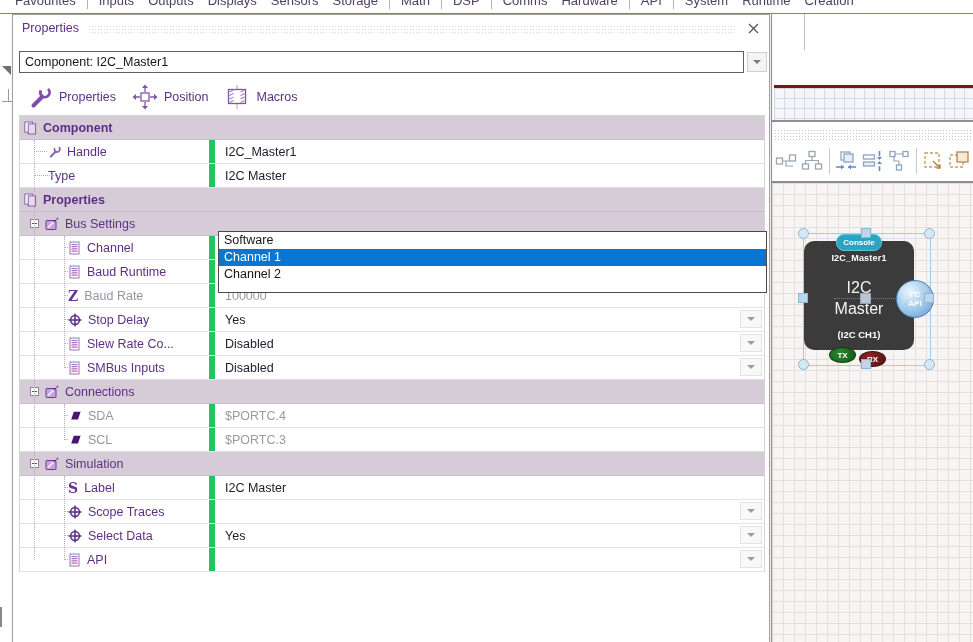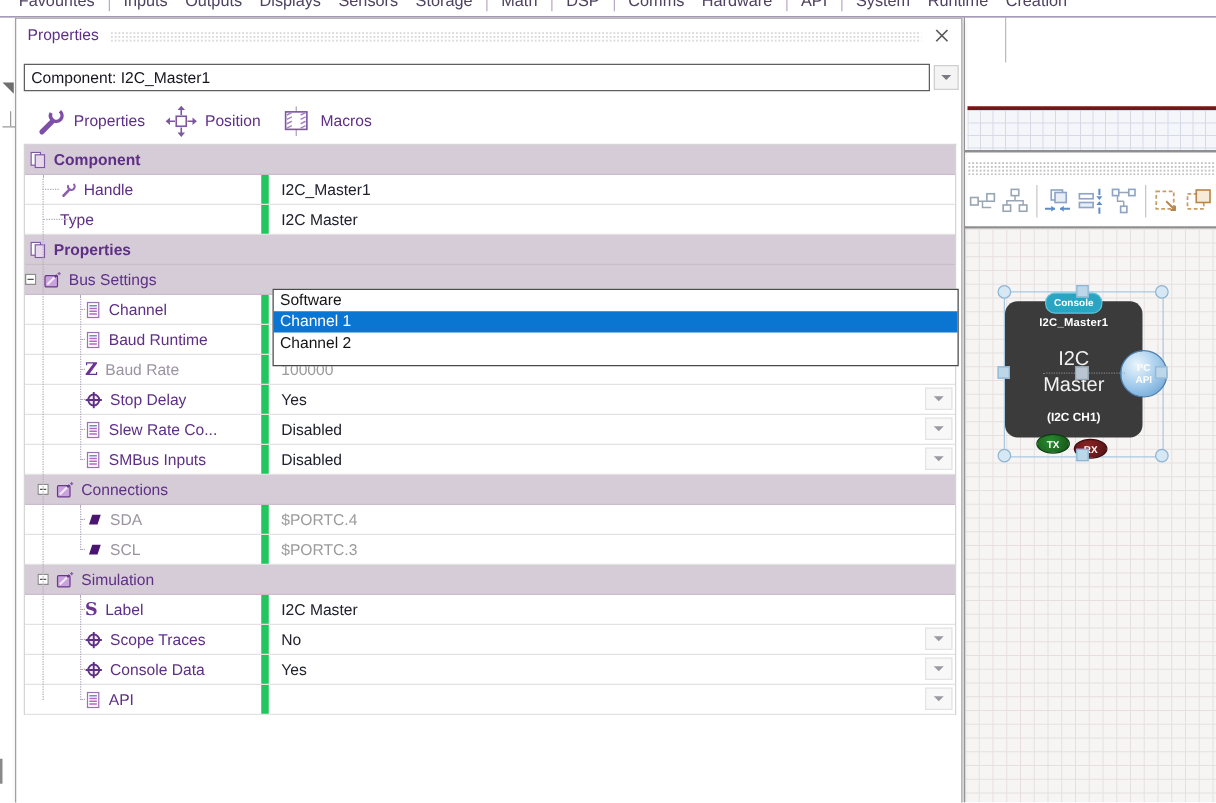--- a/index.html
+++ b/index.html
@@ -381,7 +381,7 @@
         </div>
       </div>
       <div class="row group">
-        <div class="lbl" style="">
+        <div class="lbl" style="padding-left: 10px;">
           <span class="minusbox"></span>
           <span class="icon">
             <svg width="14" height="14" viewBox="0 0 14 14">

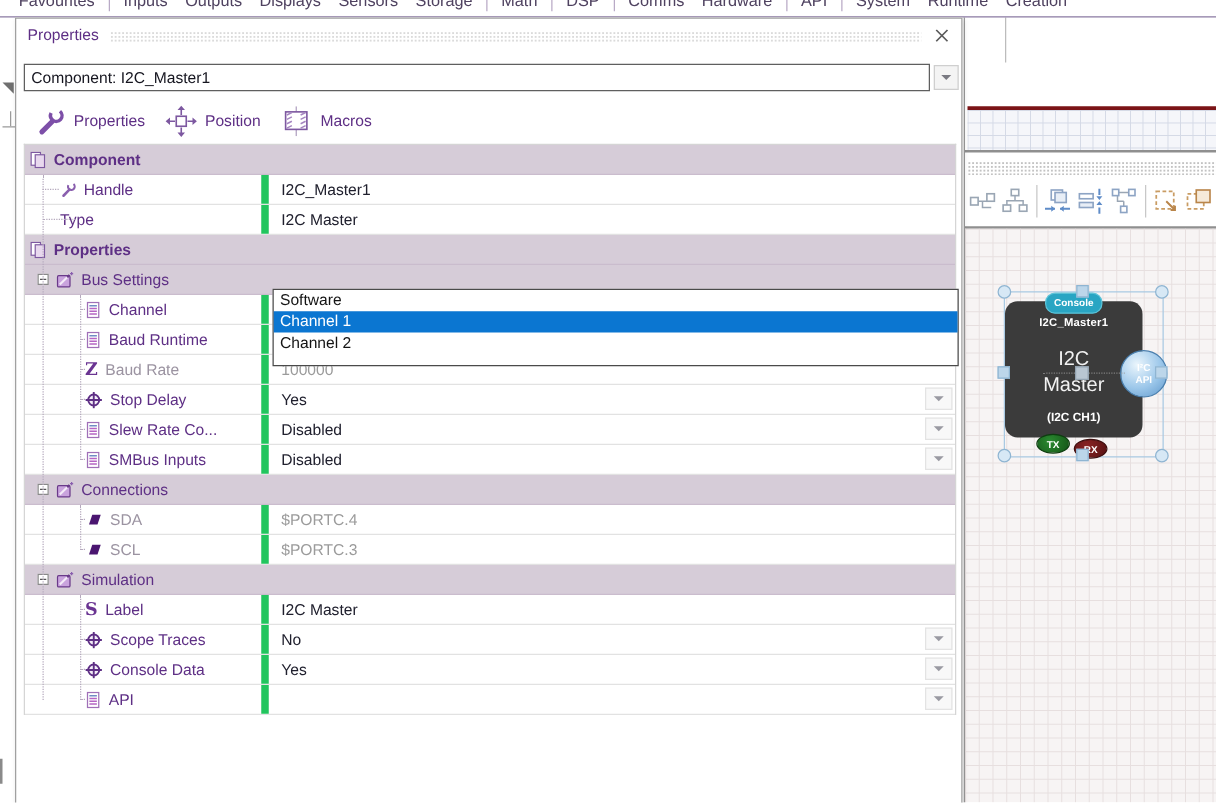--- a/index.html
+++ b/index.html
@@ -551,7 +551,6 @@
           </span>
           <span class="lbl-text">Scope Traces</span>
         </div>
-        <div class="val">No</div>
         <div class="dd-btn">
           <span class="tri"></span>
         </div>

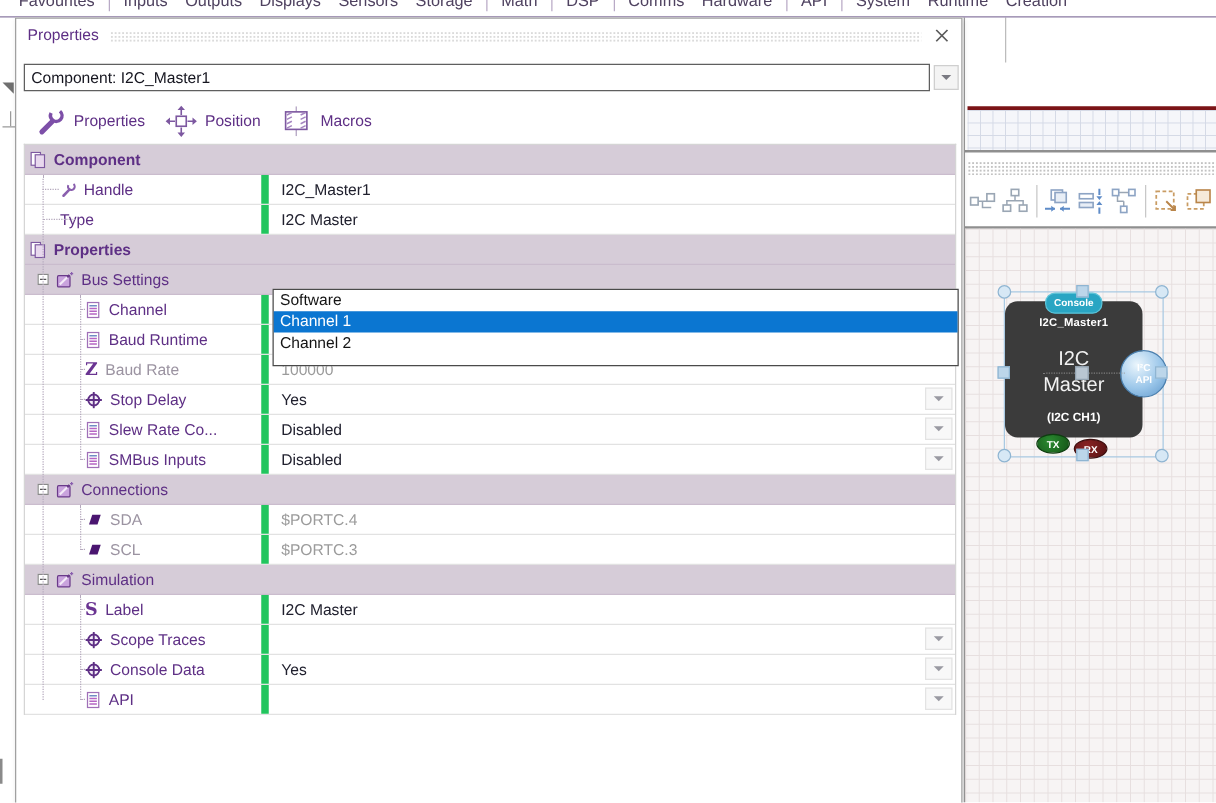--- a/index.html
+++ b/index.html
@@ -564,7 +564,7 @@
               <path d="M7 .5 V13.5 M.5 7 H13.5" stroke="#5e2f85" stroke-width="1.5"></path>
             </svg>
           </span>
-          <span class="lbl-text">Console Data</span>
+          <span class="lbl-text">Select Data</span>
         </div>
         <div class="val">Yes</div>
         <div class="dd-btn">

